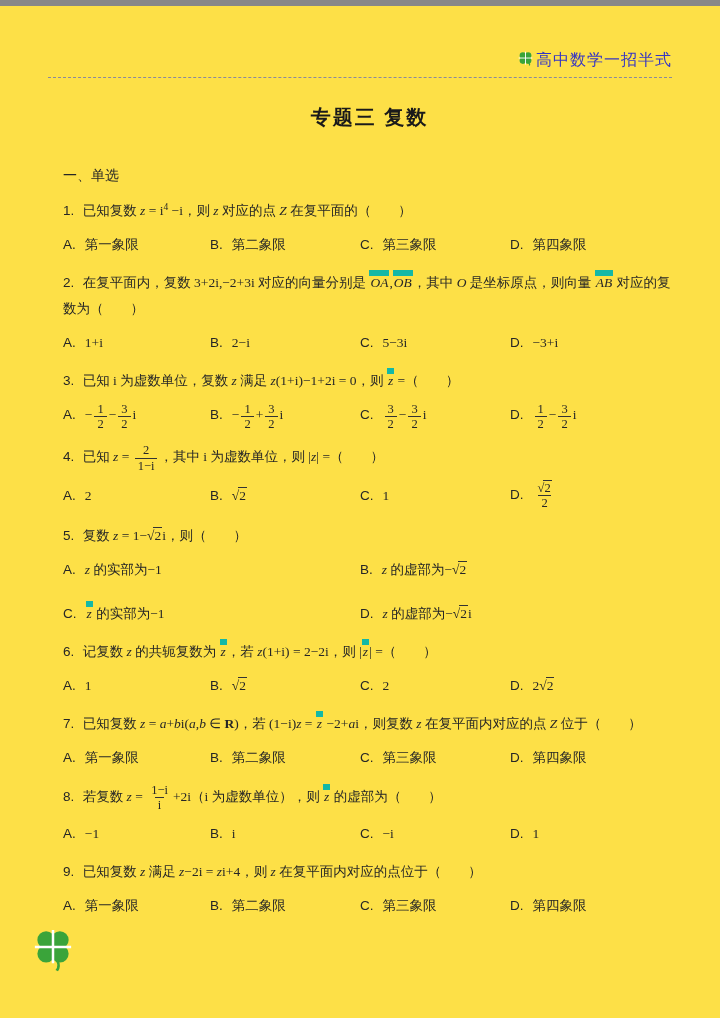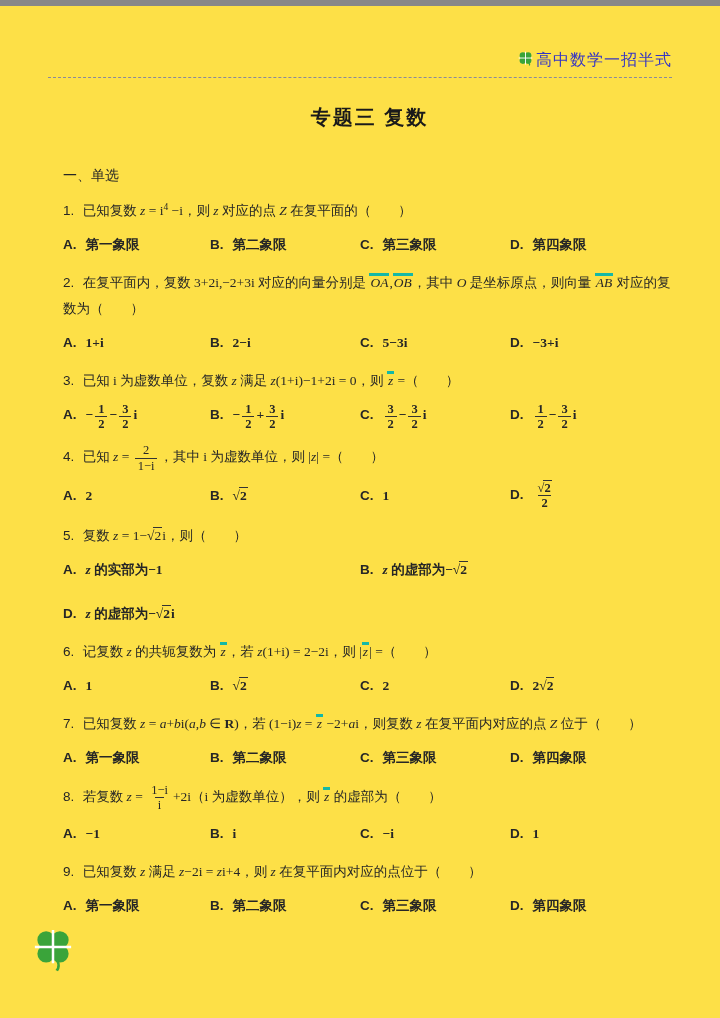--- a/index.html
+++ b/index.html
@@ -47,7 +47,7 @@
   .options {
     display: grid; align-items: center;
     margin: 8px 0 12px 0;
-    font-size: 13.5px; line-height: 26px; font-weight: bold;
+    font-size: 13.5px; line-height: 26px;
   }
   .options.cols4 { grid-template-columns: 147px 150px 150px 1fr; }
   .options.cols2 { grid-template-columns: 297px 1fr; row-gap: 18px; }

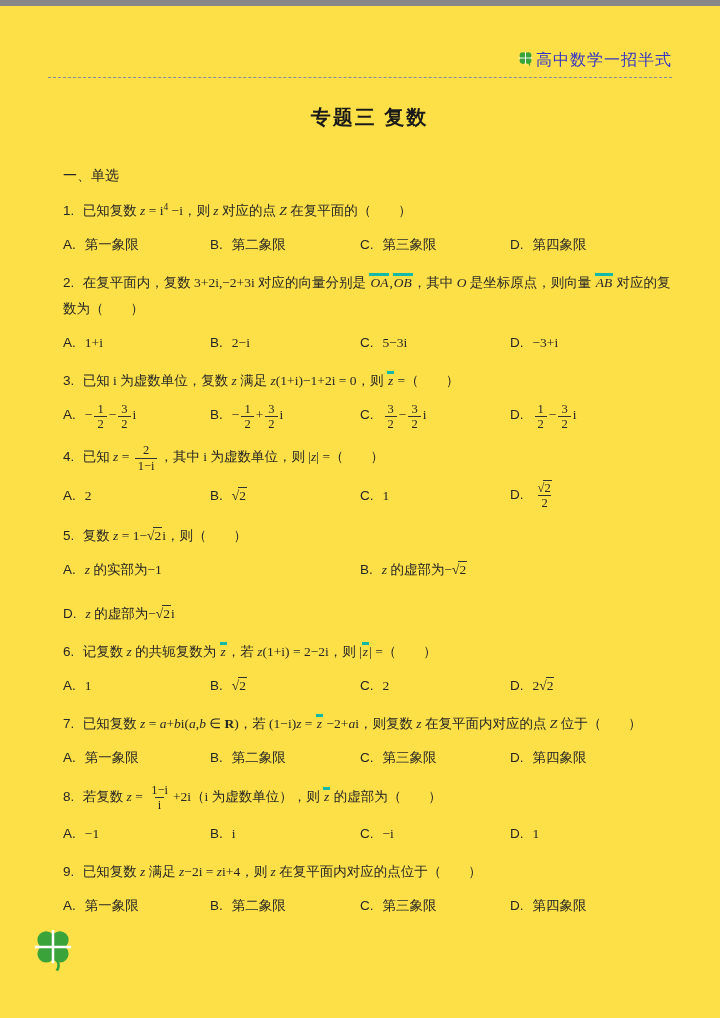--- a/index.html
+++ b/index.html
@@ -59,7 +59,7 @@
   sup.math { font-size: 9.5px; }
   .overbar {
     display: inline-block;
-    border-top: 3px solid #14b8a6;
+    border-top: 6px solid #14b8a6;
     line-height: 1.05;
     font-style: italic;
     padding: 0 1px;

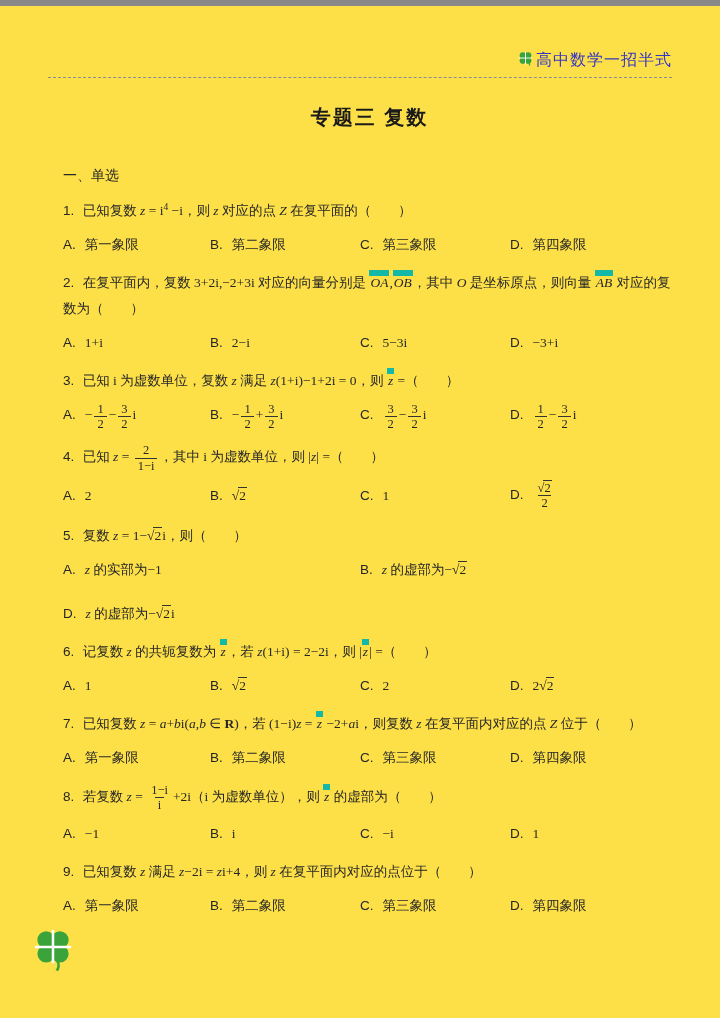--- a/index.html
+++ b/index.html
@@ -186,6 +186,7 @@
           <div class="options cols2">
             <div class="option"><span class="opt-label">A.</span><span class="opt-text"><span class="math"><span class="math it">z</span></span> 的实部为<span class="math">−1</span></span></div>
             <div class="option"><span class="opt-label">B.</span><span class="opt-text"><span class="math"><span class="math it">z</span></span> 的虚部为<span class="math">−<span class="sqrt math"><span class="sign">√</span><span class="rad">2</span></span></span></span></div>
+            <div class="option"><span class="opt-label">C.</span><span class="opt-text"><span class="math"><span class="math overbar">z</span></span> 的实部为<span class="math">−1</span></span></div>
             <div class="option"><span class="opt-label">D.</span><span class="opt-text"><span class="math"><span class="math it">z</span></span> 的虚部为<span class="math">−<span class="sqrt math"><span class="sign">√</span><span class="rad">2</span></span>i</span></span></div>
           </div>
         </div>

